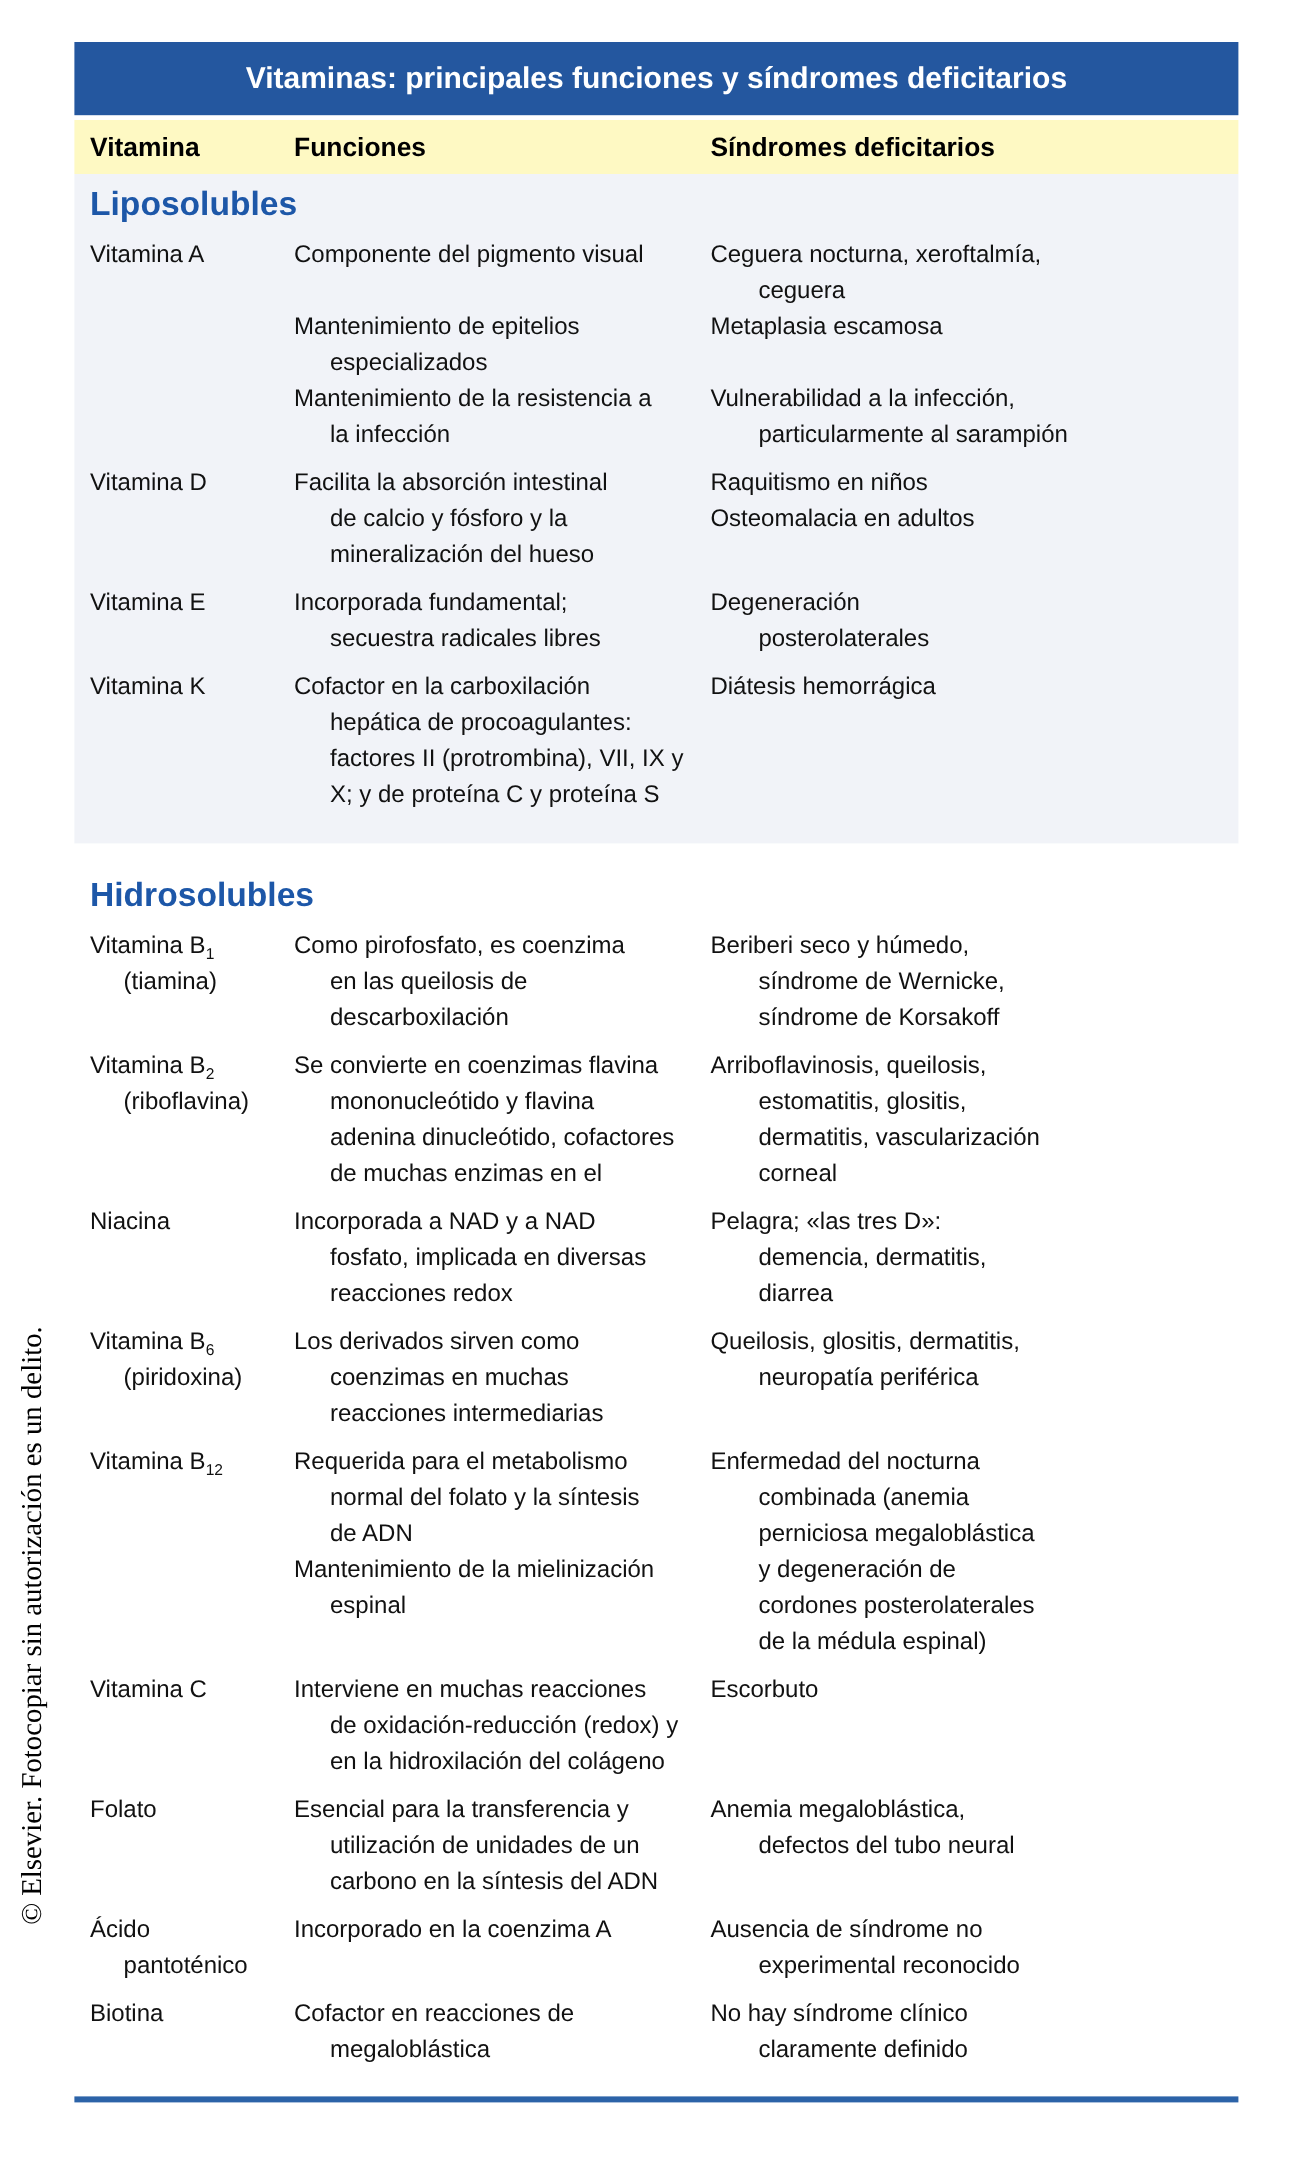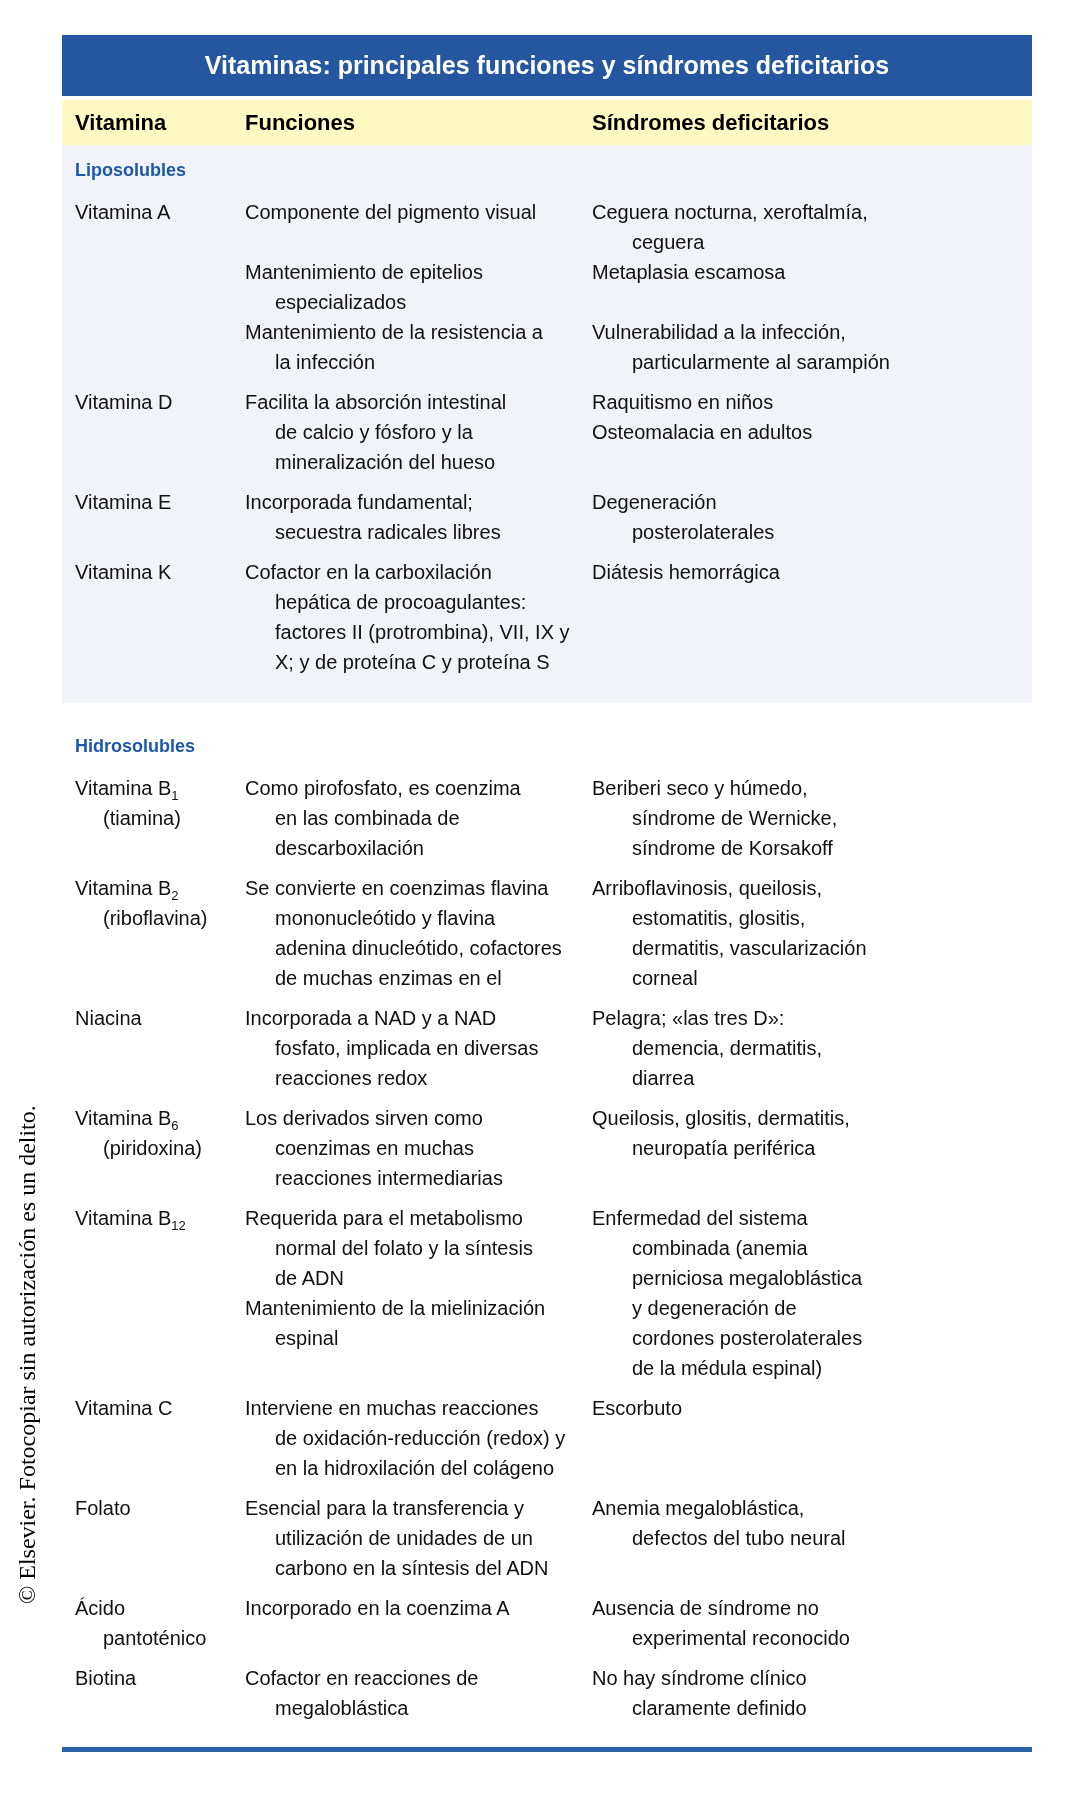--- a/index.html
+++ b/index.html
@@ -51,7 +51,7 @@
   .section.sec-1 { padding-top:30px; padding-bottom:12px; background:#ffffff; }
 
   .section-label {
-    font-weight:bold; font-size:18px;
+    font-weight:bold; font-size:28px;
     margin-bottom:14px;
     line-height:26px;
   }

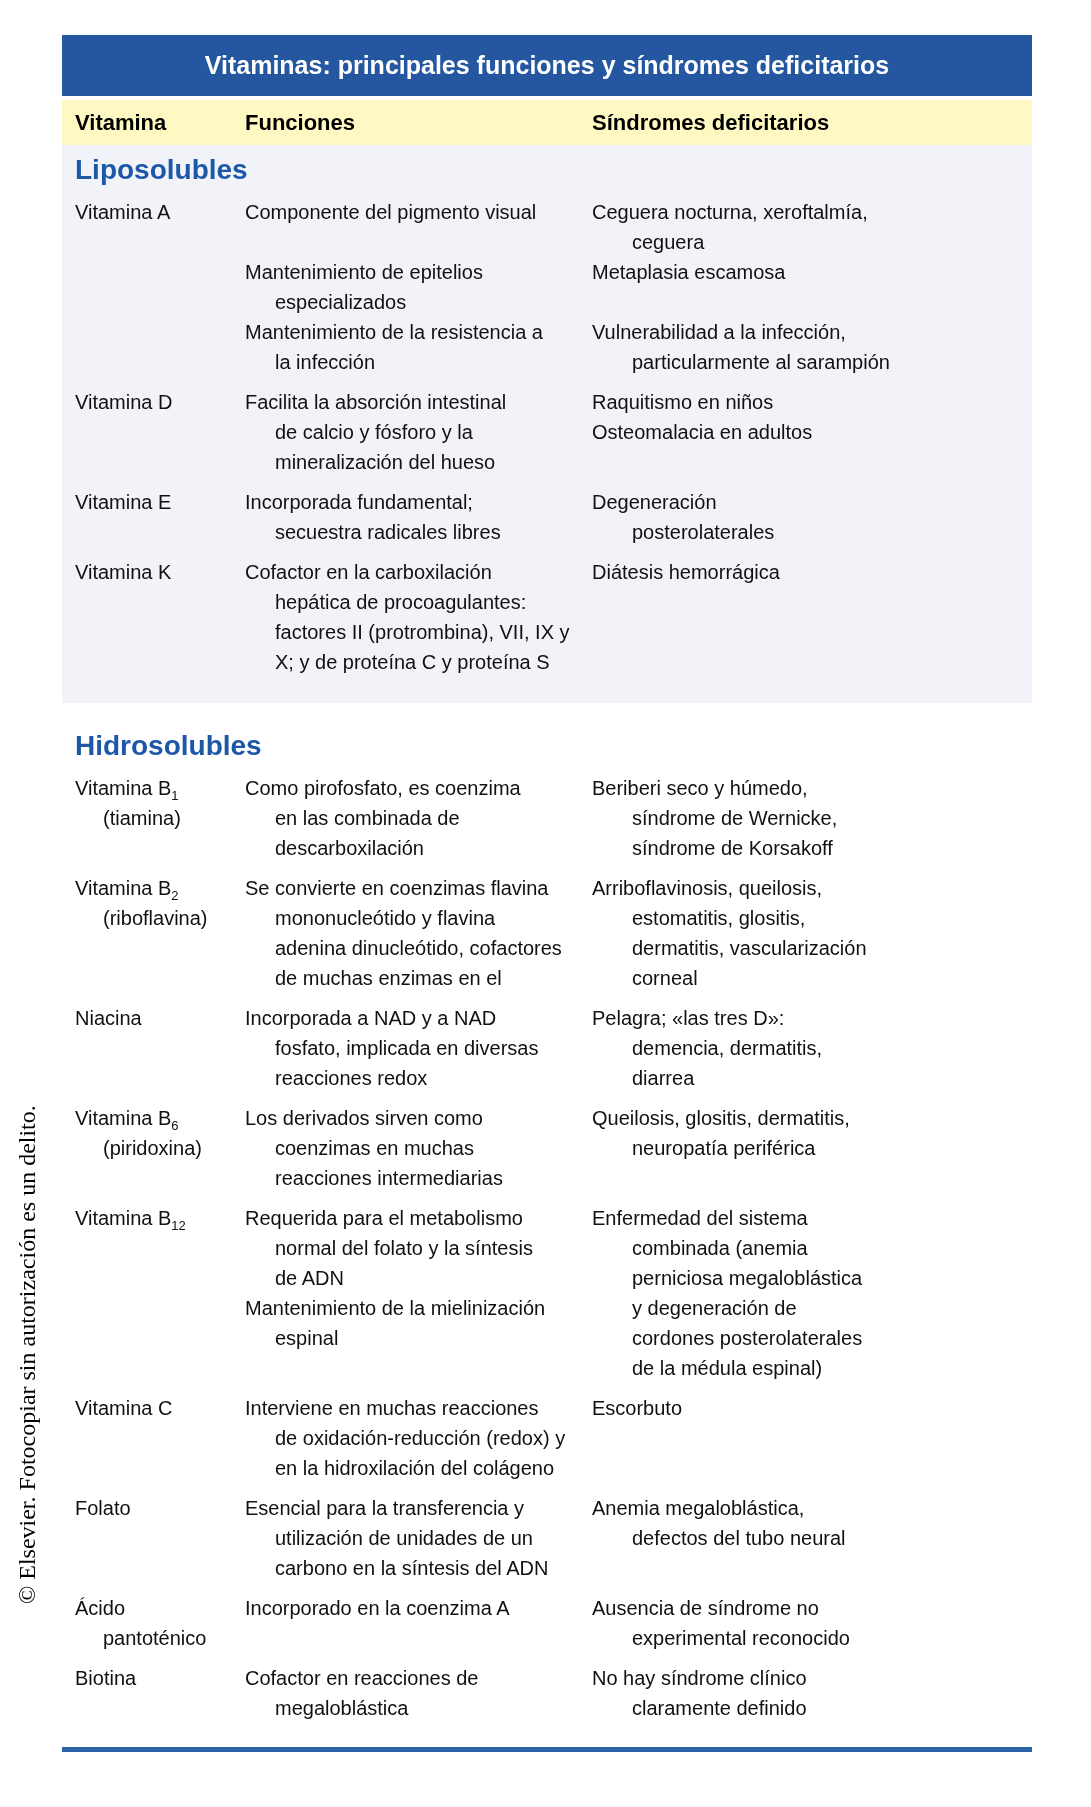--- a/index.html
+++ b/index.html
@@ -176,7 +176,7 @@
           </div>
           <div class="cell" style="grid-area: 1 / 2;">
             <div class="line">Como pirofosfato, es coenzima</div>
-            <div class="line cont-f">en las combinada de</div>
+            <div class="line cont-f">en las queilosis de</div>
             <div class="line cont-f">descarboxilación</div>
           </div>
           <div class="cell" style="grid-area: 1 / 3;">

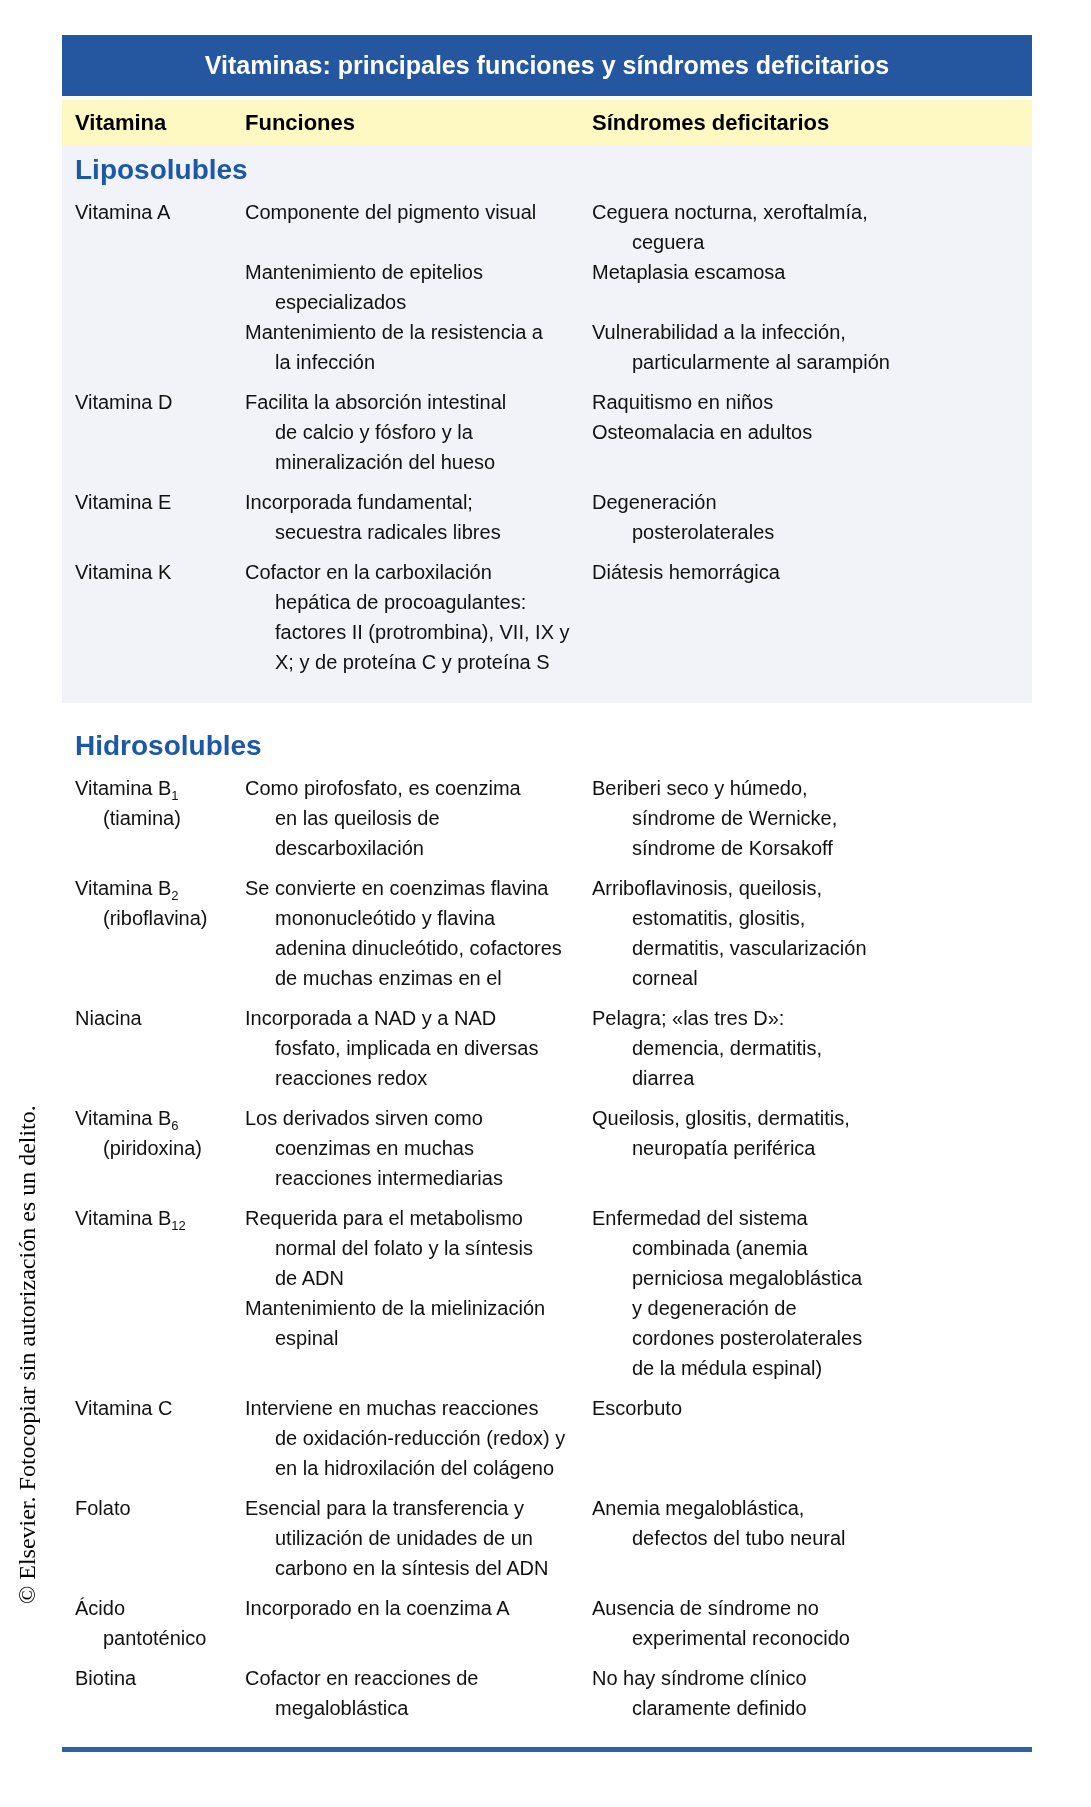--- a/index.html
+++ b/index.html
@@ -245,7 +245,7 @@
             <div class="line cont-f">espinal</div>
           </div>
           <div class="cell" style="grid-area: 1 / 3;">
-            <div class="line">Enfermedad del sistema</div>
+            <div class="line">Enfermedad del nocturna</div>
             <div class="line cont-s">combinada (anemia</div>
             <div class="line cont-s">perniciosa megaloblástica</div>
             <div class="line cont-s">y degeneración de</div>

